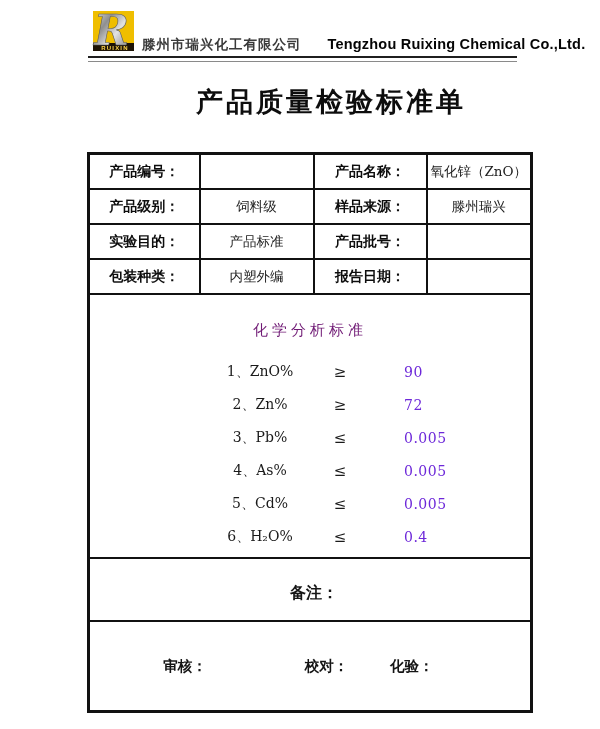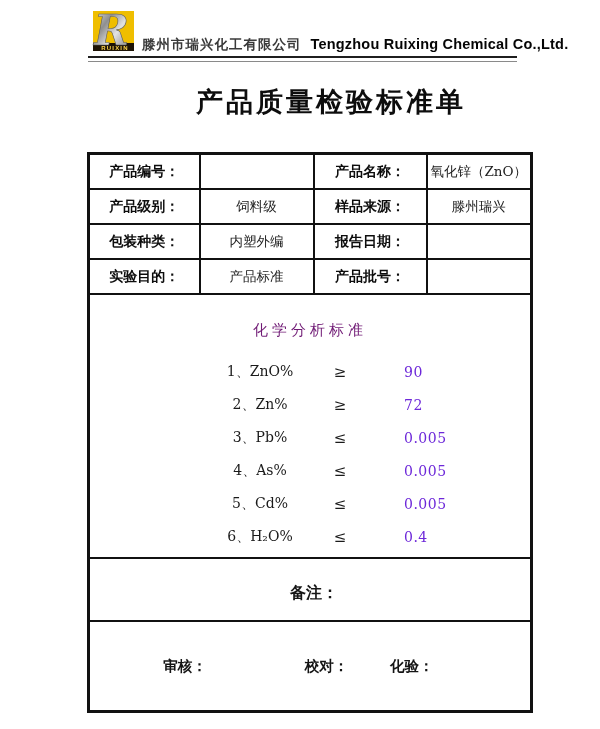--- a/index.html
+++ b/index.html
@@ -13,7 +13,7 @@
   .logo { position:absolute; left:86px; top:8px; width:52px; height:52px; }
   .company-line {
     position:absolute; left:142px; top:36px; white-space:nowrap;
-    display:flex; align-items:baseline; gap:9px;
+    display:flex; align-items:baseline; gap:26px;
   }
   .company-cn {
     font-family:"DejaVu Serif", serif; font-size:13.5px; color:#3a3a3a;

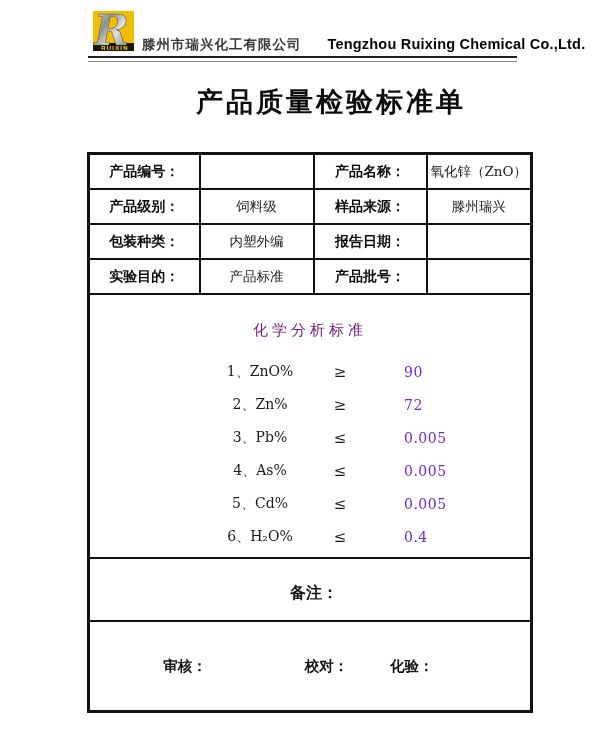--- a/index.html
+++ b/index.html
@@ -141,15 +141,15 @@
         <td class="val">滕州瑞兴</td>
       </tr>
       <tr class="info-row">
+        <td class="lbl">实验目的：</td>
+        <td class="val">产品标准</td>
+        <td class="lbl">产品批号：</td>
+        <td class="val"></td>
+      </tr>
+      <tr class="info-row">
         <td class="lbl">包装种类：</td>
         <td class="val">内塑外编</td>
         <td class="lbl">报告日期：</td>
-        <td class="val"></td>
-      </tr>
-      <tr class="info-row">
-        <td class="lbl">实验目的：</td>
-        <td class="val">产品标准</td>
-        <td class="lbl">产品批号：</td>
         <td class="val"></td>
       </tr>
 

